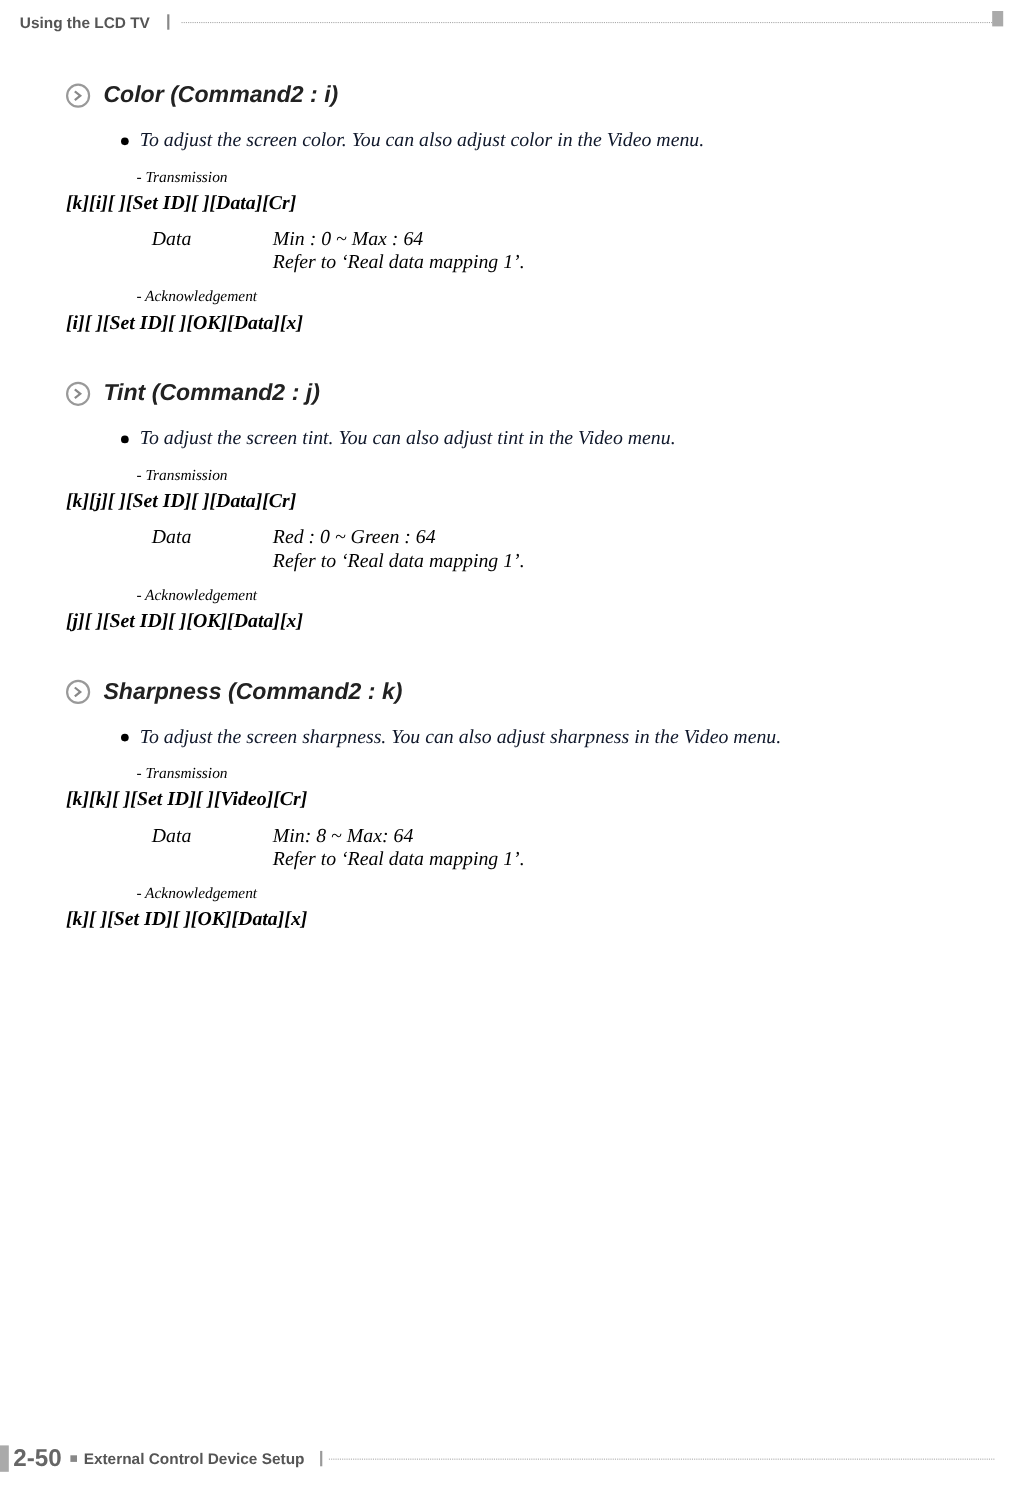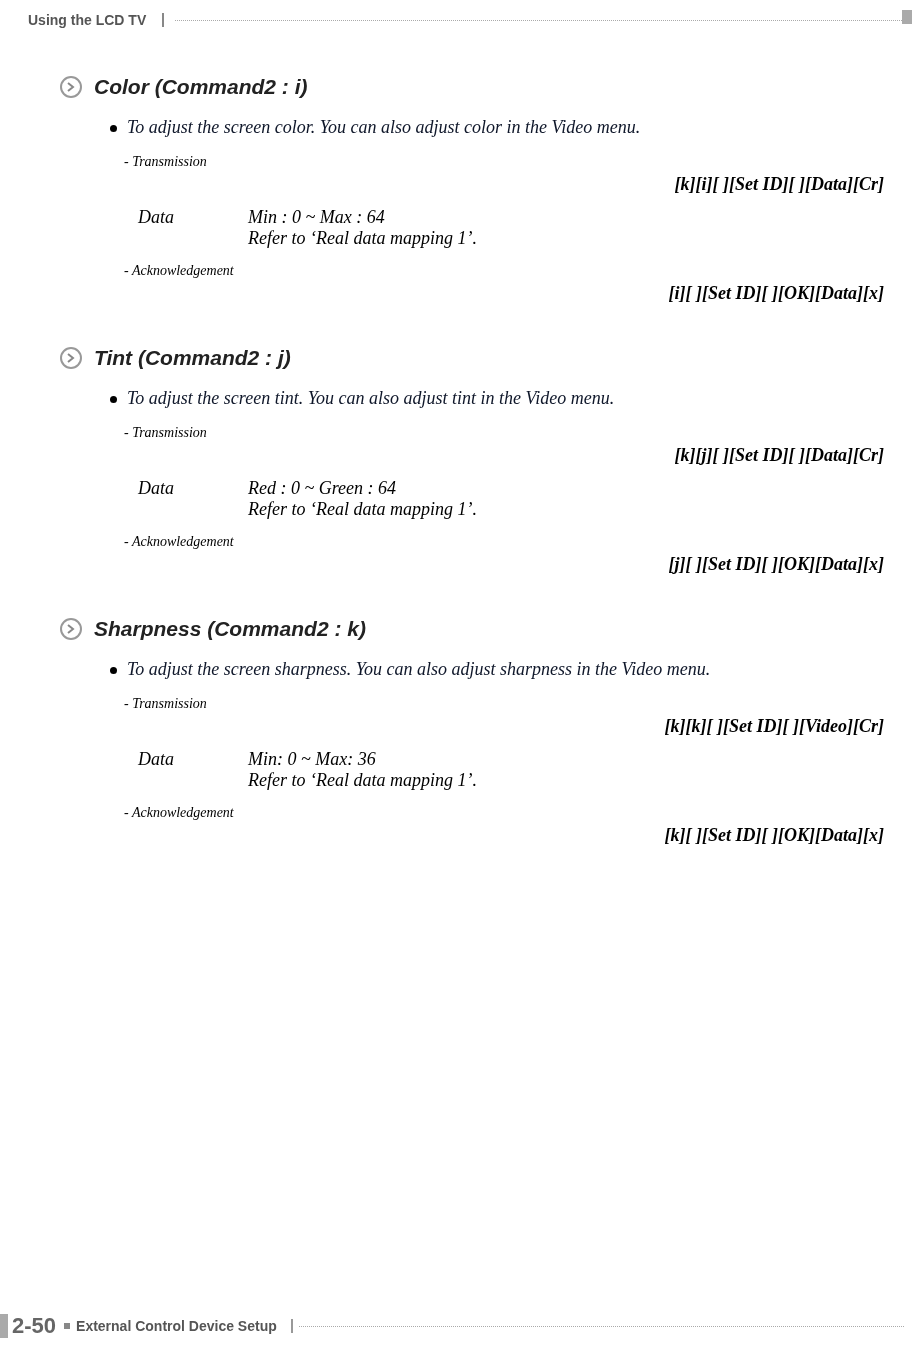--- a/index.html
+++ b/index.html
@@ -15,7 +15,7 @@
   .top-header {
     position: absolute;
     top: 12px;
-    left: 28px;
+    left: 18px;
     right: 20px;
     display: flex;
     align-items: center;

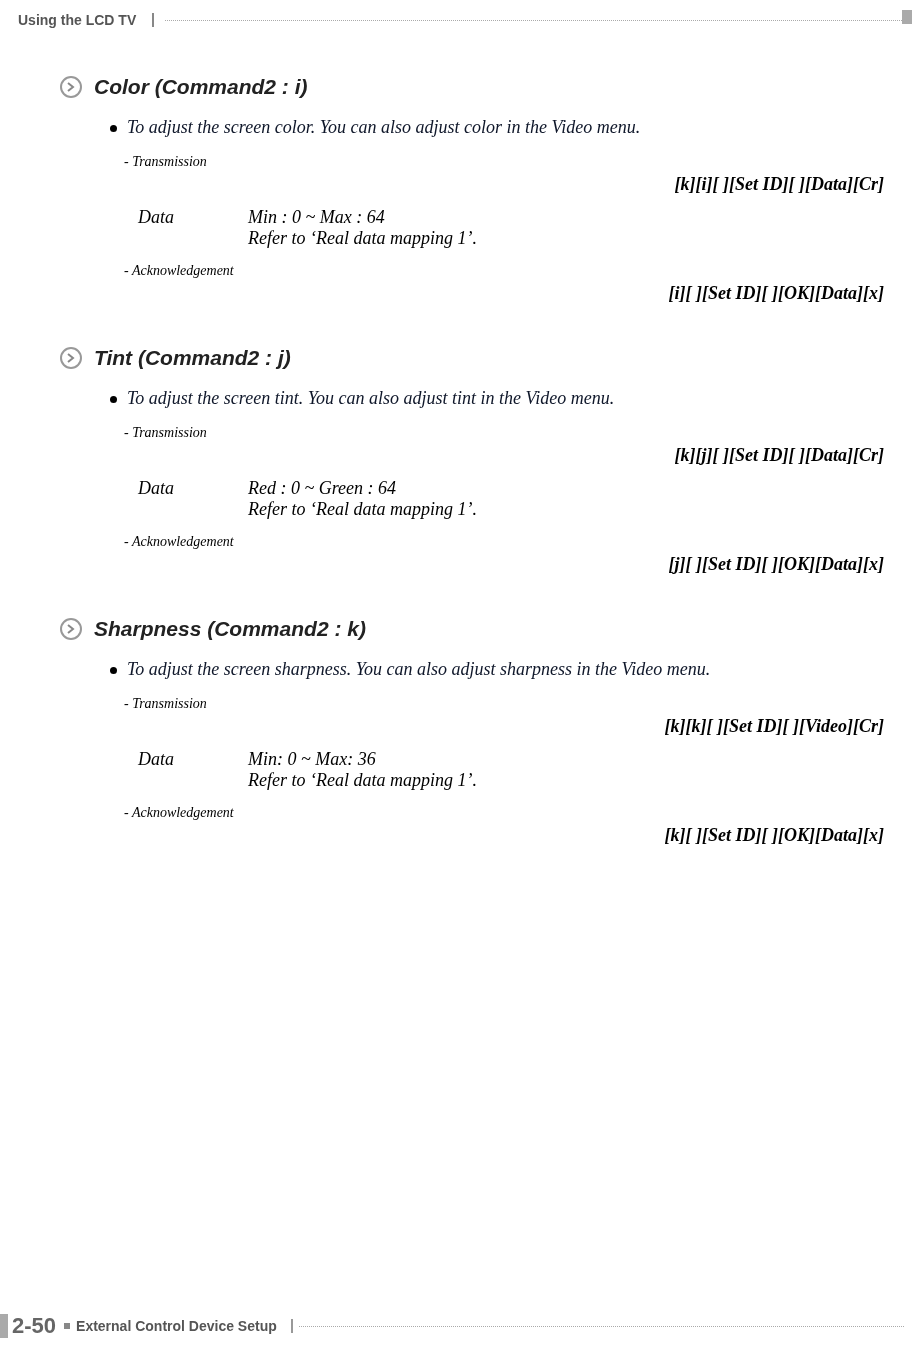--- a/index.html
+++ b/index.html
@@ -110,7 +110,7 @@
     margin-bottom: 4px;
   }
   .code-line {
-    text-align: right;
+    text-align: left;
     font-weight: bold;
     font-size: 18px;
     margin-bottom: 12px;

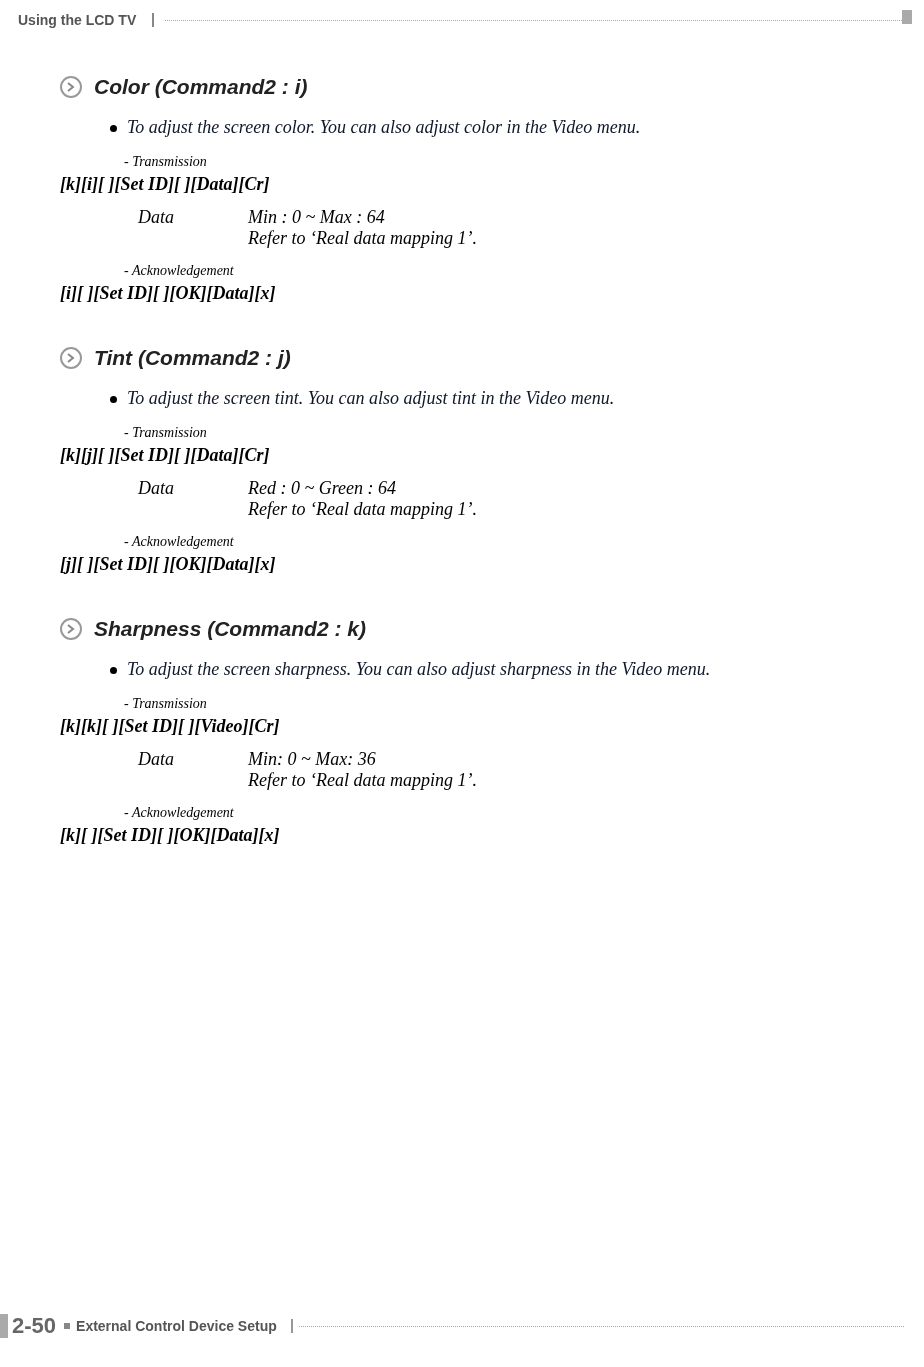--- a/index.html
+++ b/index.html
@@ -256,7 +256,7 @@
     <div class="data-row">
       <span class="data-label">Data</span>
       <span class="data-values">
-        <div>Min: 0 ~ Max: 36</div>
+        <div>Min: 8 ~ Max: 64</div>
         <div>Refer to ‘Real data mapping 1’.</div>
       </span>
     </div>

